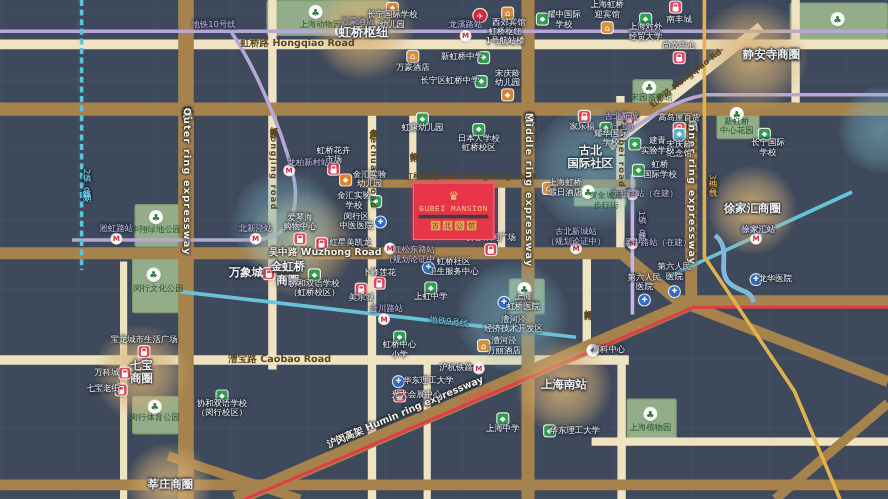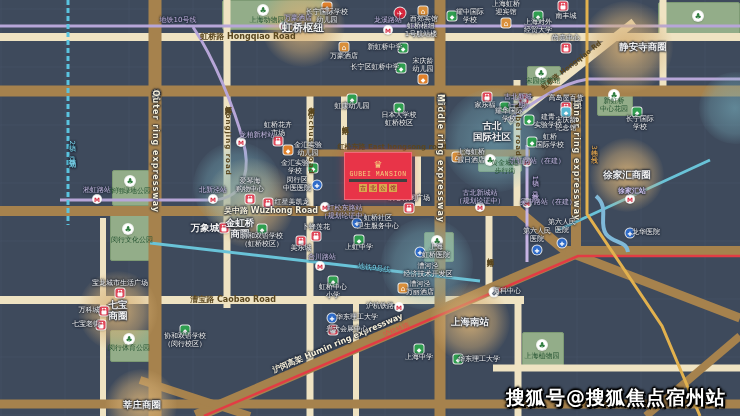--- a/index.html
+++ b/index.html
@@ -105,7 +105,6 @@
         <span class="pbox">馆</span>
       </div>
   </div>
-  <div class="wm">搜狐号@搜狐焦点宿州站</div>
 <div class="park" style="left: 222px; top: 0px; width: 103px; height: 30px;"></div>
     <div class="park" style="left: 658px; top: 2px; width: 82px; height: 36px;"></div>
     <div class="park" style="left: 527px; top: 66px; width: 34px; height: 24px;"></div>

